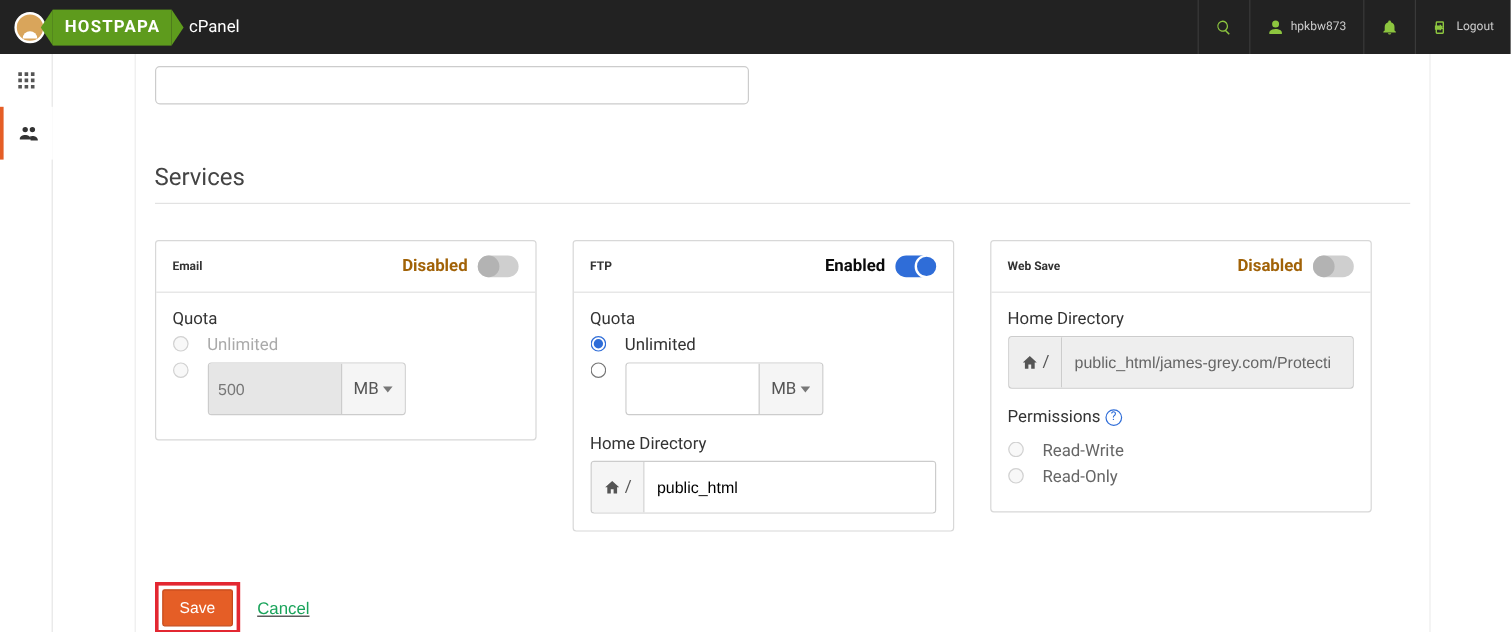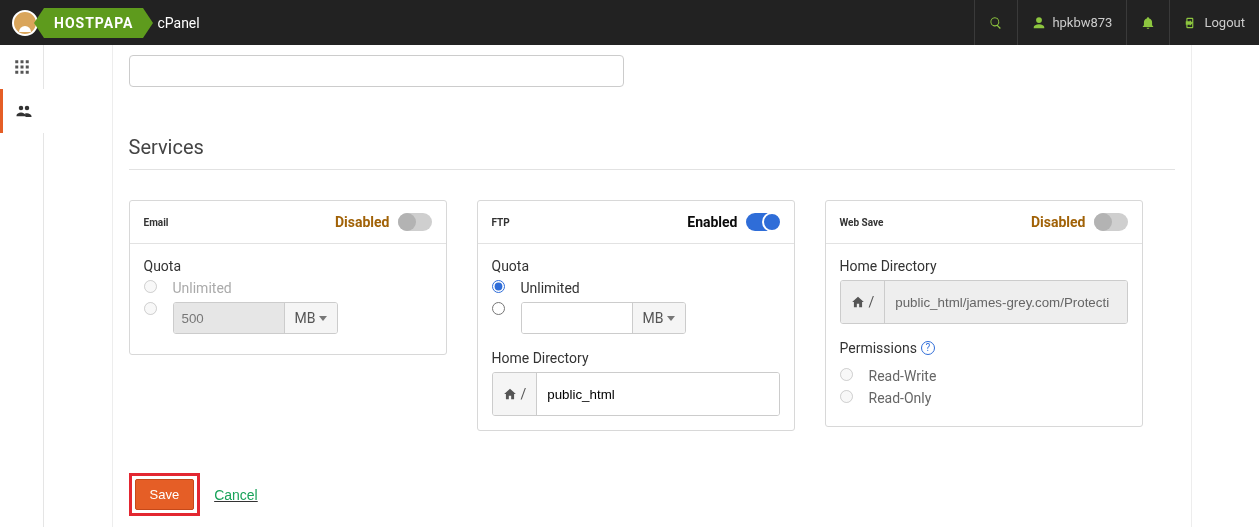--- a/index.html
+++ b/index.html
@@ -22,7 +22,7 @@
   .mascot::after { content:""; position:absolute; bottom:2px; left:5px; width:12px; height:6px; background:#fff; border-radius:6px 6px 0 0; }
   .app-title { margin-left: 14px; font-size: 14px; color: #fff; }
   .topbar-spacer { flex: 1; }
-  .topbar-item { height: 45px; display: inline-flex; align-items: center; padding: 0 14px; border-left: 1px solid #3a3a3a; color: #ccc; font-size: 13px; cursor: pointer; }
+  .topbar-item { height: 45px; display: inline-flex; align-items: center; padding: 0 14px; border-left: 1px solid #3a3a3a; color: #ccc; font-size: 10px; cursor: pointer; }
   .topbar-item svg { width: 14px; height: 14px; }
   .topbar-item .lbl { margin-left: 6px; }
   .green { color: #8dc63f; }

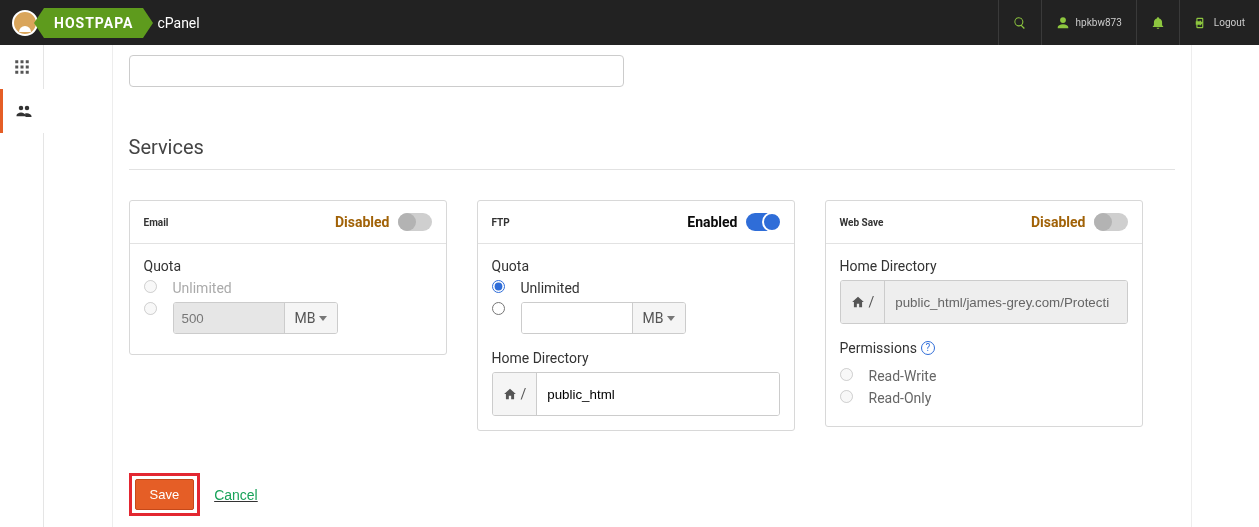--- a/index.html
+++ b/index.html
@@ -66,7 +66,7 @@
 
   
   .inputgrp { display: inline-flex; align-items: stretch; border: 1px solid #ccc; border-radius: 3px; overflow: hidden; }
-  .inputgrp input { border: none; outline: none; padding: 6px 8px; width: 110px; height: 30px; }
+  .inputgrp input { border: none; outline: none; padding: 6px 8px; width: 110px; height: 42px; }
   .inputgrp .addon { background: #f5f5f5; border-left: 1px solid #ccc; padding: 0 10px; display: inline-flex; align-items: center; gap: 4px; color: #555; cursor: pointer; }
   .inputgrp.disabled input { background: #e6e6e6; color: #777; }
   .inputgrp.muted input { background: #fff; }

